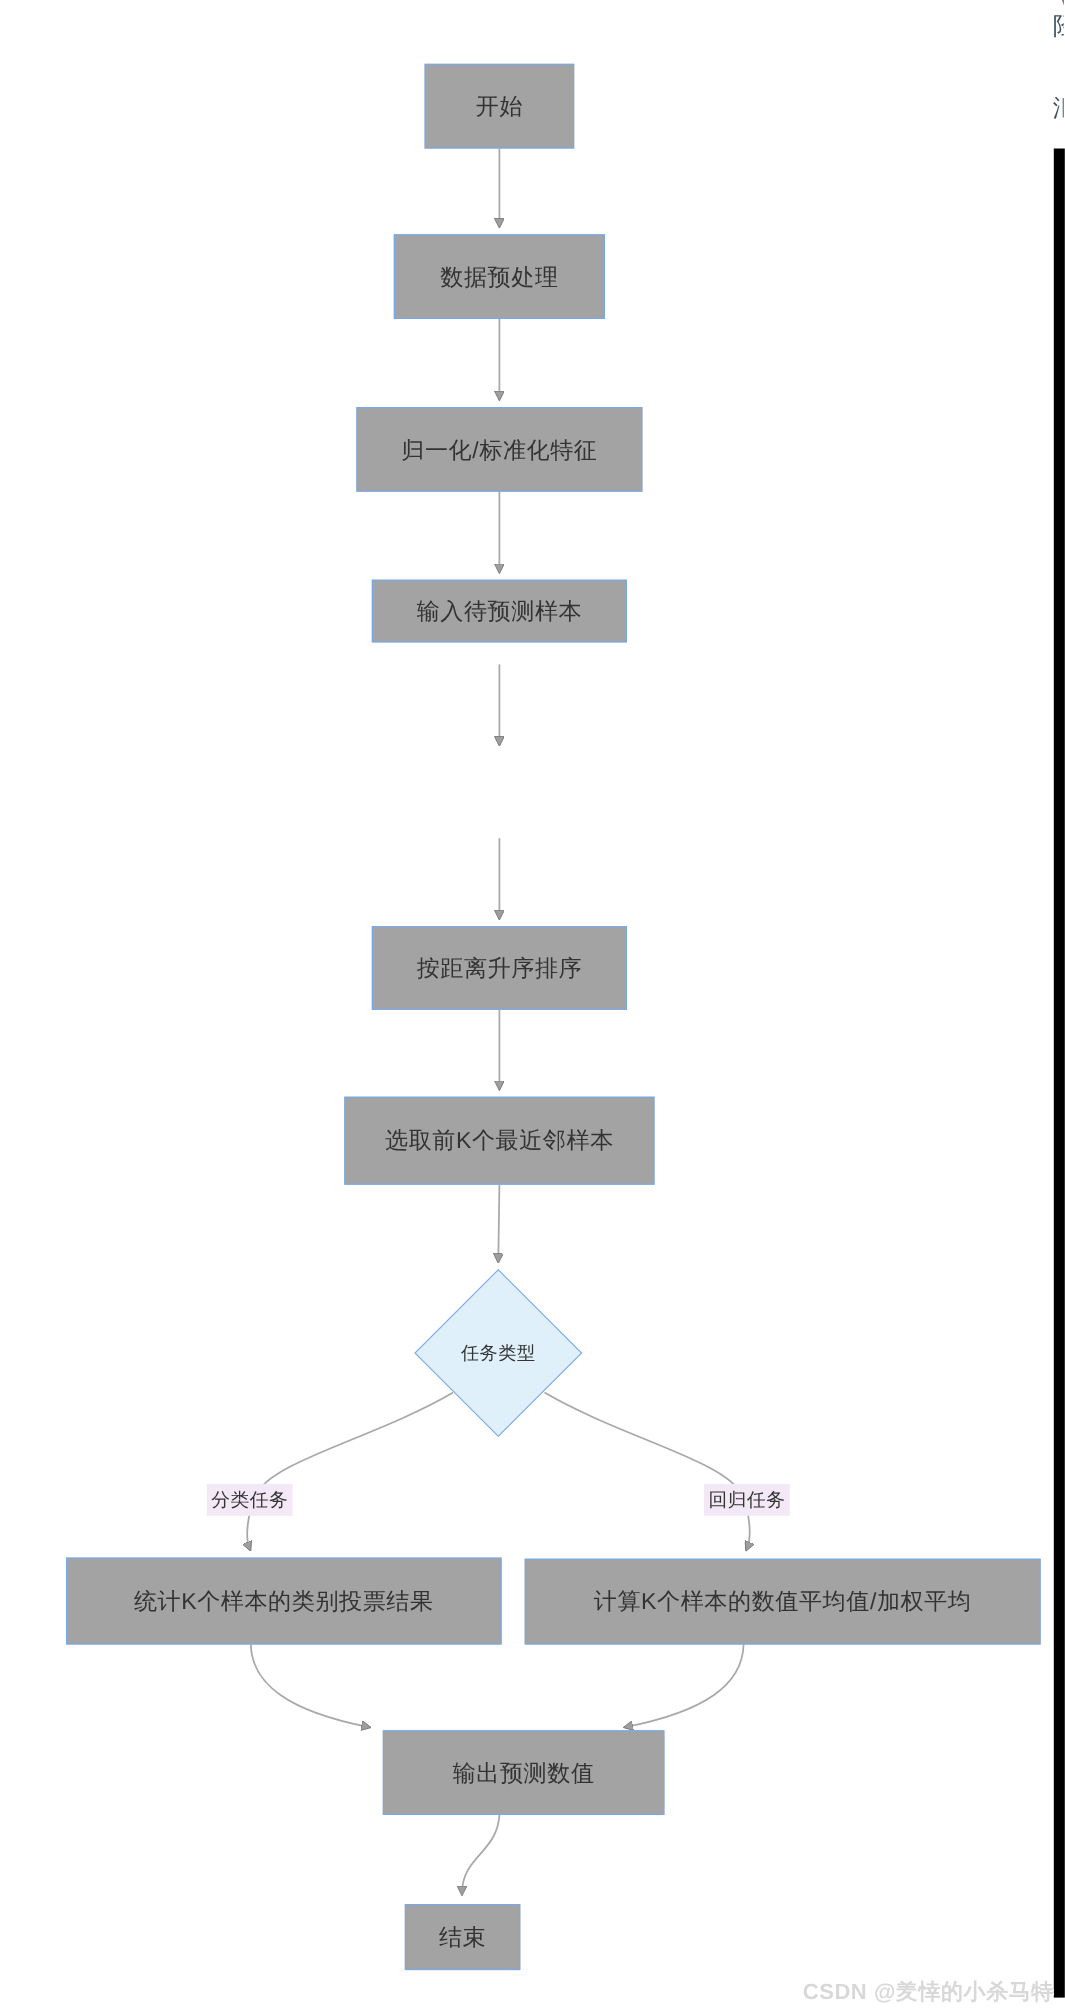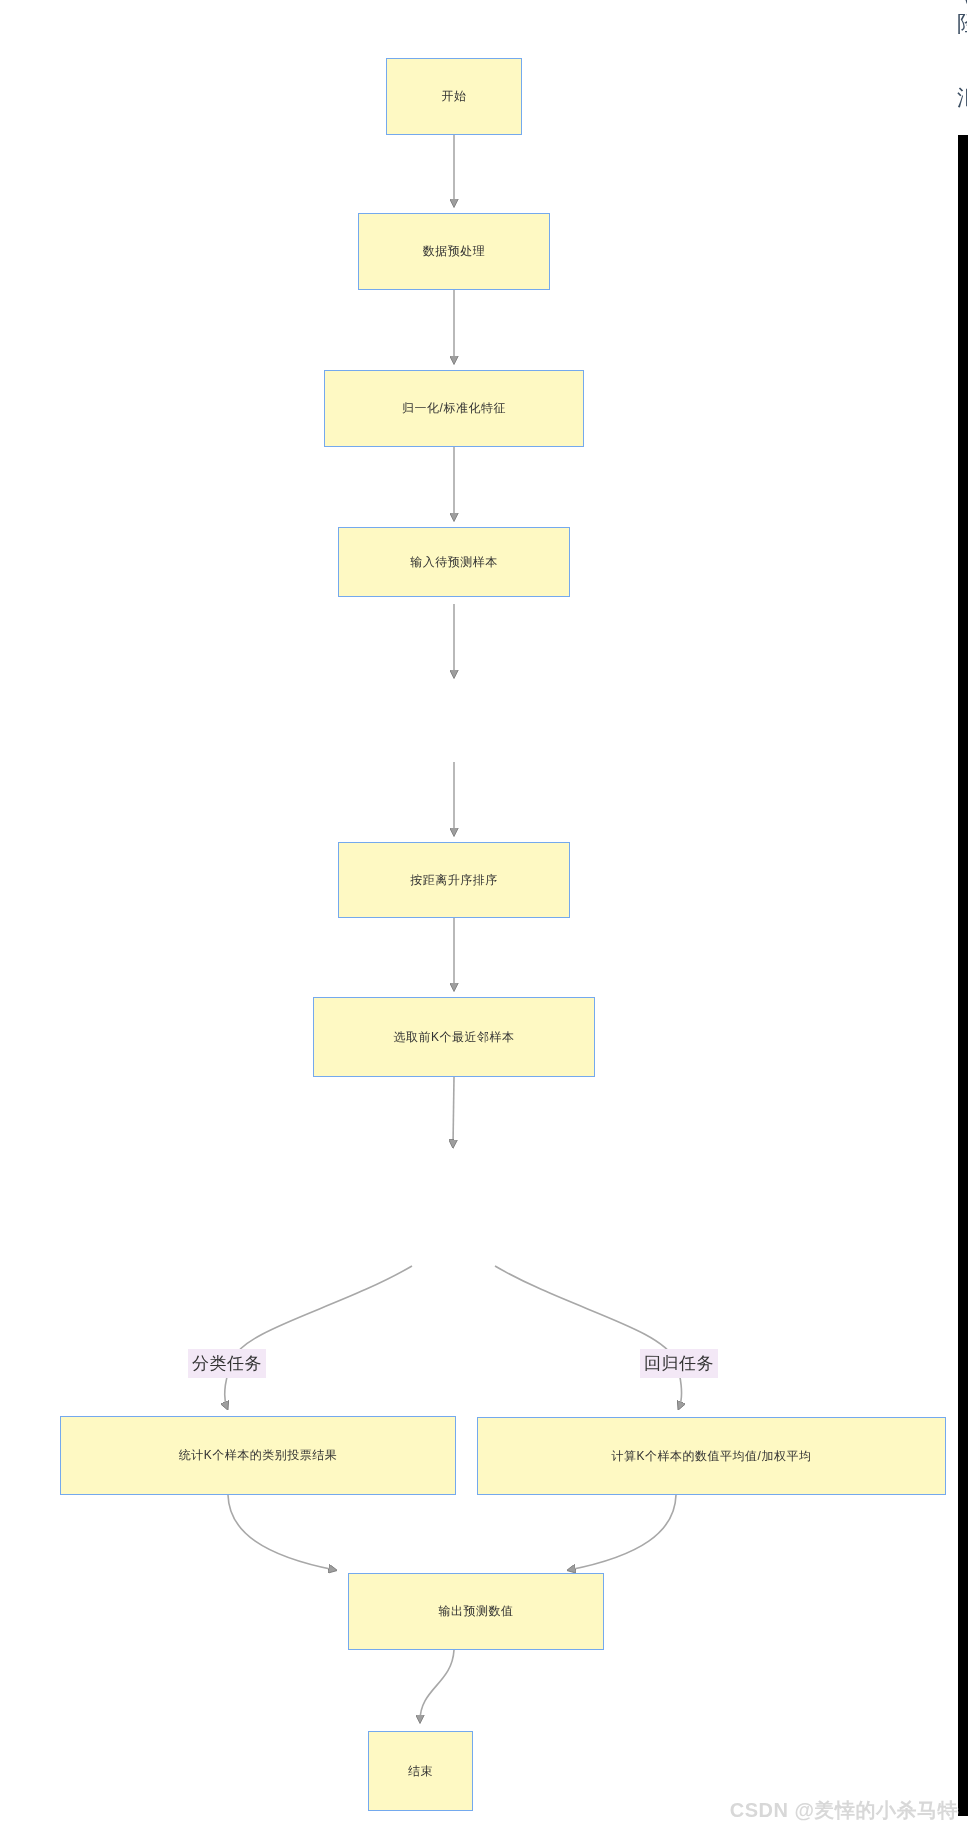--- a/index.html
+++ b/index.html
@@ -12,11 +12,11 @@
   svg.edges{position:absolute;left:0;top:0;pointer-events:none;}
   .node{
     position:absolute;
-    background:#fef9c3;
+    background:#a3a3a3;
     border:1.6px solid #74a9ee;
     box-sizing:border-box;
     display:flex;align-items:center;justify-content:center;
-    color:#333333;font-size:12px;letter-spacing:.5px;
+    color:#333333;font-size:21px;letter-spacing:.5px;
     text-align:right;white-space:nowrap;
   }
   .diamond-wrap{position:absolute;}

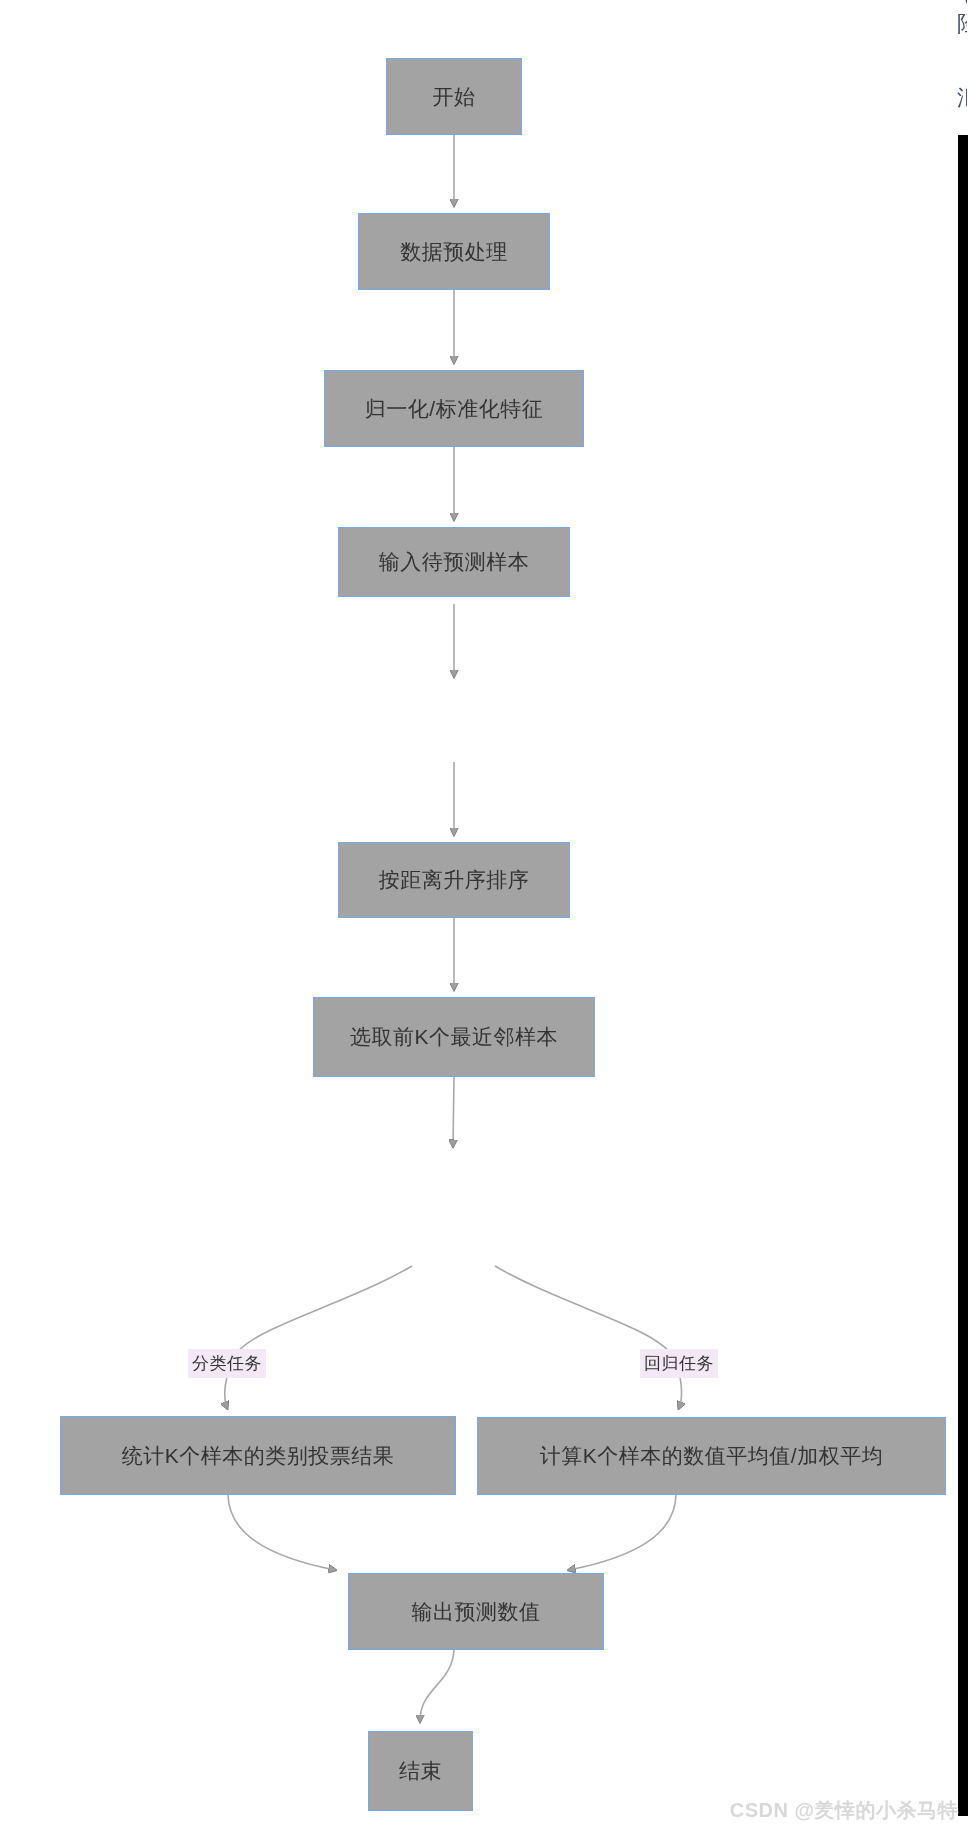--- a/index.html
+++ b/index.html
@@ -84,7 +84,7 @@
 
   <div class="node" style="left:324px;top:370px;width:260px;height:77px">归一化/标准化特征</div>
 
-  <div class="node" style="left:338px;top:527px;width:232px;height:70px">输入待预测样本</div>
+  <div class="node" style="left:338px;top:527px;width:232px;height:57px">输入待预测样本</div>
 
 
   <div class="node" style="left:338px;top:842px;width:232px;height:76px">按距离升序排序</div>

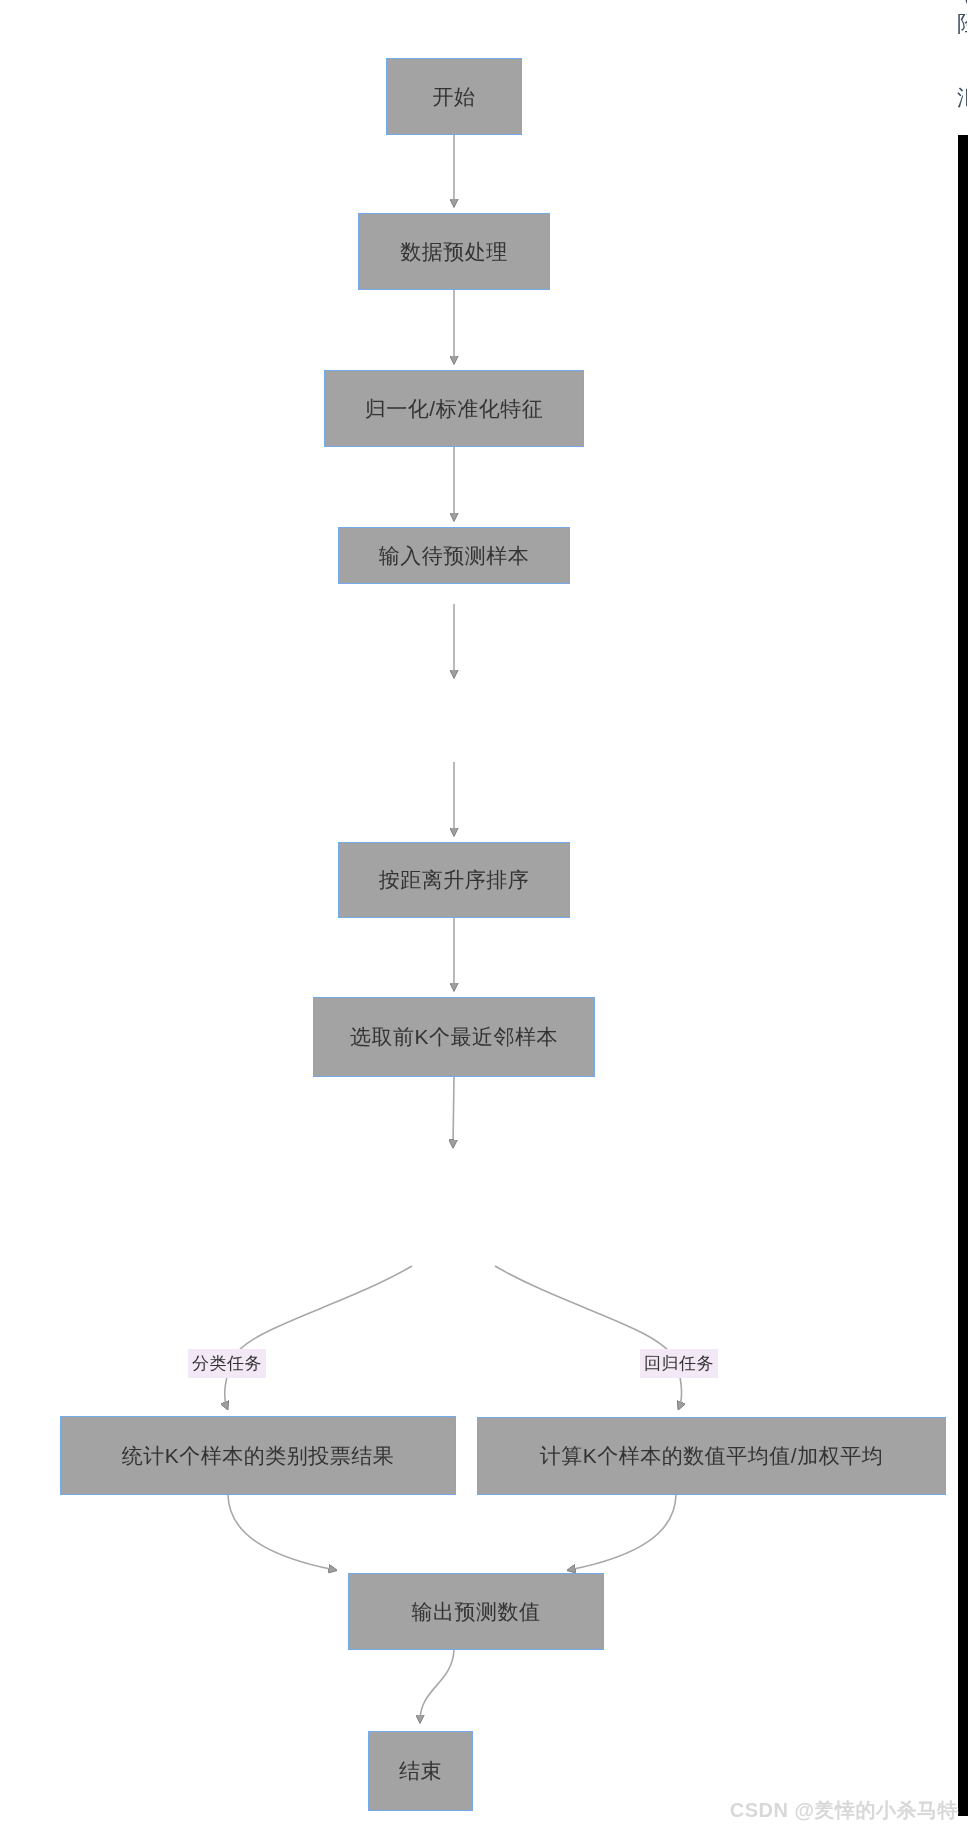--- a/index.html
+++ b/index.html
@@ -91,6 +91,10 @@
 
   <div class="node" style="left:313px;top:997px;width:282px;height:80px">选取前K个最近邻样本</div>
 
+  <div class="diamond-wrap" style="left:399px;top:1176px;width:108px;height:108px">
+    <div class="diamond" style="width:108px;height:108px"></div>
+    <div class="diamond-label">任务类型</div>
+  </div>
 
   <div class="edge-label" style="left:188px;top:1349px;height:29px">分类任务</div>
 

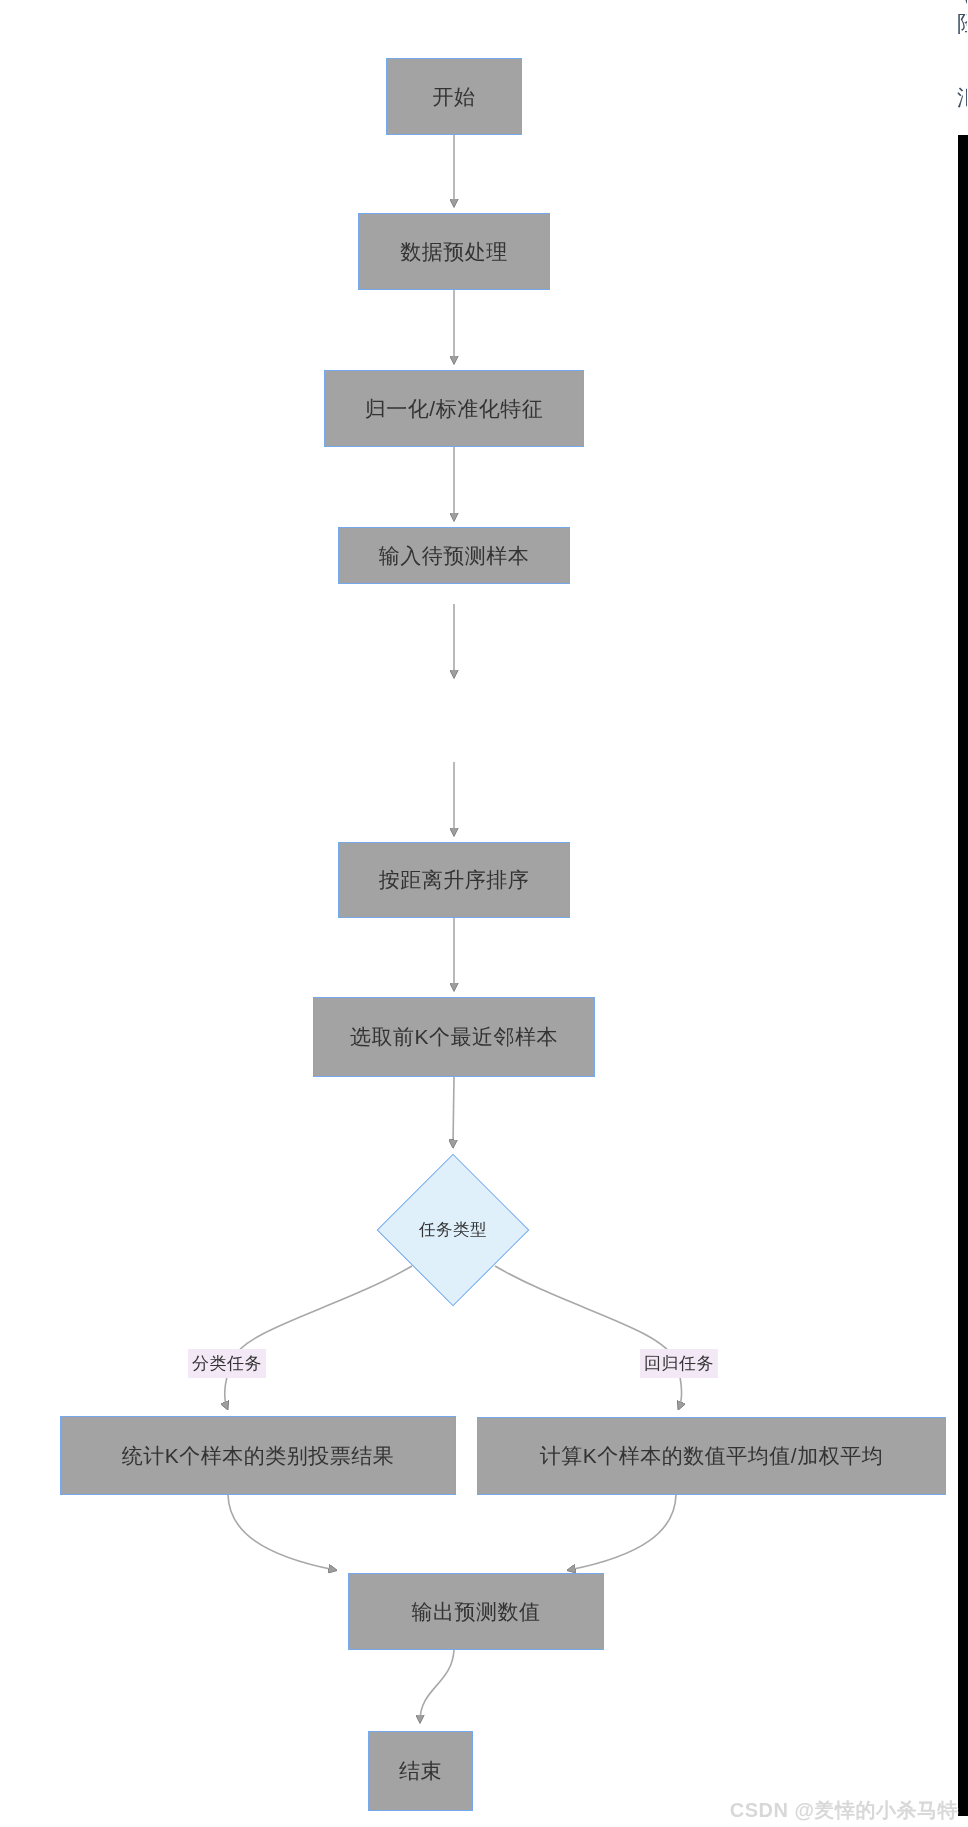--- a/index.html
+++ b/index.html
@@ -106,7 +106,7 @@
 
   <div class="node" style="left:348px;top:1573px;width:256px;height:77px">输出预测数值</div>
 
-  <div class="node" style="left:368px;top:1731px;width:105px;height:80px">结束</div>
+  <div class="node" style="left:368px;top:1731px;width:105px;height:60px">结束</div>
 
   <div class="right-bar"></div>
 

